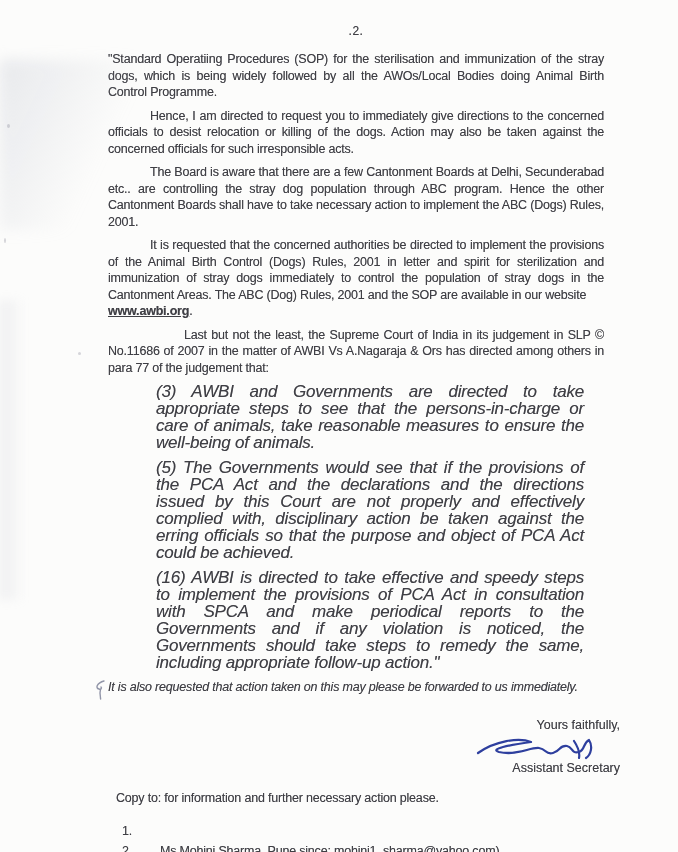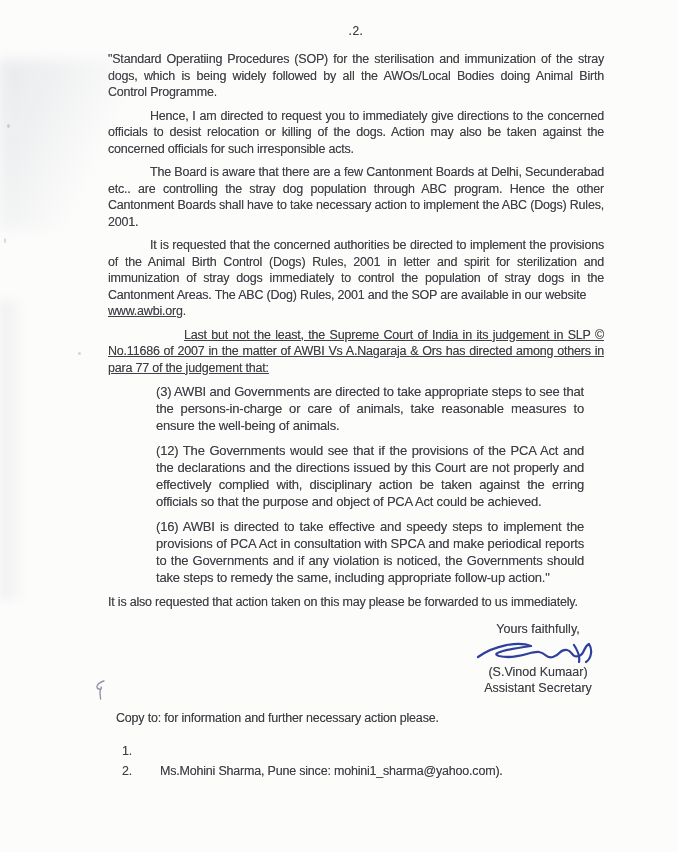--- a/index.html
+++ b/index.html
@@ -42,7 +42,7 @@
   p.first { margin-top:13px; }
   .indent { text-indent:42px; }
   .indent-deep { text-indent:76px;text-decoration:underline; }
-  .link { text-decoration:underline; }
+  .link { text-decoration:underline;font-weight:bold; }
 
   .quotes { margin-top:2px; }
   p.quote {

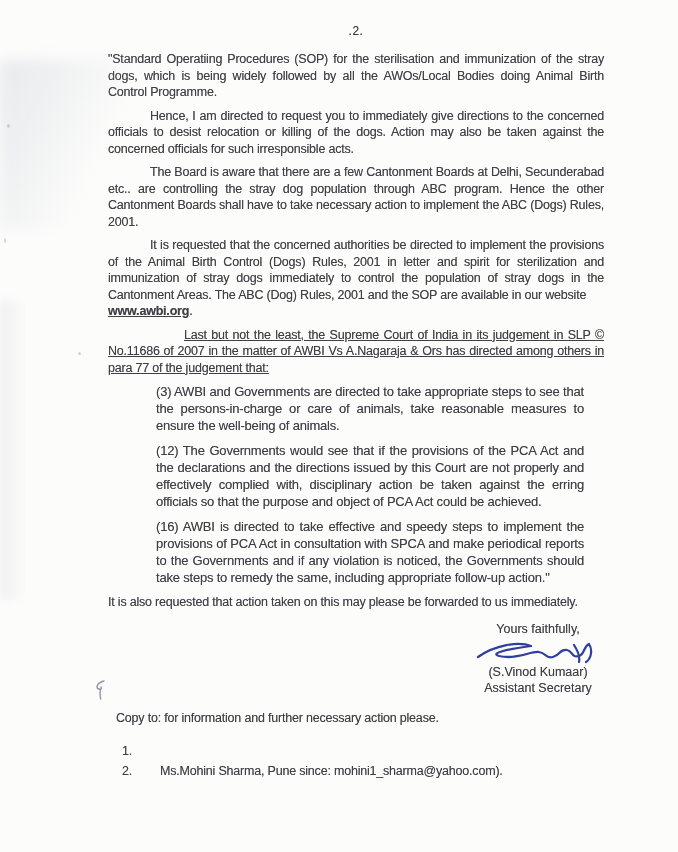--- a/index.html
+++ b/index.html
@@ -41,7 +41,7 @@
   }
   p.first { margin-top:13px; }
   .indent { text-indent:42px; }
-  .indent-deep { text-indent:76px;text-decoration:underline; }
+  .indent-deep { text-indent:76px; }
   .link { text-decoration:underline;font-weight:bold; }
 
   .quotes { margin-top:2px; }

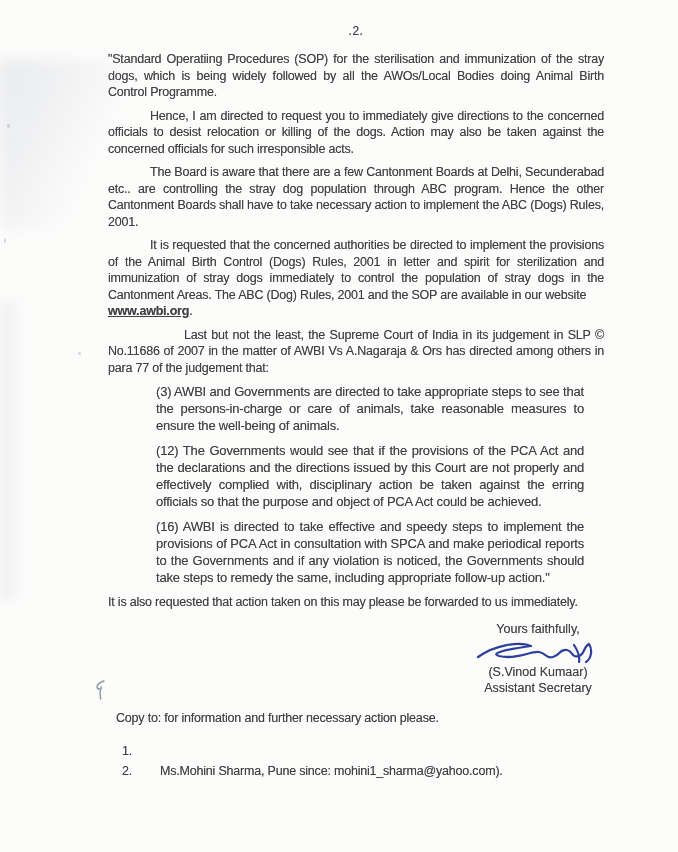--- a/index.html
+++ b/index.html
@@ -46,7 +46,8 @@
 
   .quotes { margin-top:2px; }
   p.quote {
-    font-size:13px;
+    font-style:italic;
+    font-size:17px;
     line-height:17px;
     letter-spacing:-0.2px;
     text-align:justify;

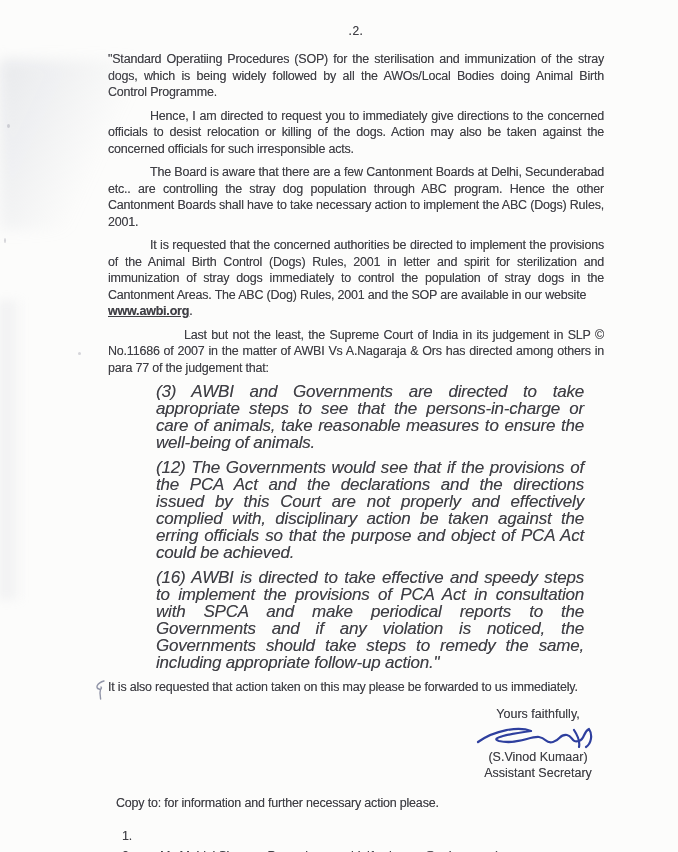--- a/index.html
+++ b/index.html
@@ -105,7 +105,7 @@
 
   <div class="quotes">
     <p class="quote">(3) AWBI and Governments are directed to take appropriate steps to see that the persons-in-charge or care of animals, take reasonable measures to ensure the well-being of animals.</p>
-    <p class="quote">(12) The Governments would see that if the provisions of the PCA Act and the declarations and the directions issued by this Court are not properly and effectively complied with, disciplinary action be taken against the erring officials so that the purpose and object of PCA Act could be achieved.</p>
+    <p class="quote">(5) The Governments would see that if the provisions of the PCA Act and the declarations and the directions issued by this Court are not properly and effectively complied with, disciplinary action be taken against the erring officials so that the purpose and object of PCA Act could be achieved.</p>
     <p class="quote">(16) AWBI is directed to take effective and speedy steps to implement the provisions of PCA Act in consultation with SPCA and make periodical reports to the Governments and if any violation is noticed, the Governments should take steps to remedy the same, including appropriate follow-up action."</p>
   </div>
 

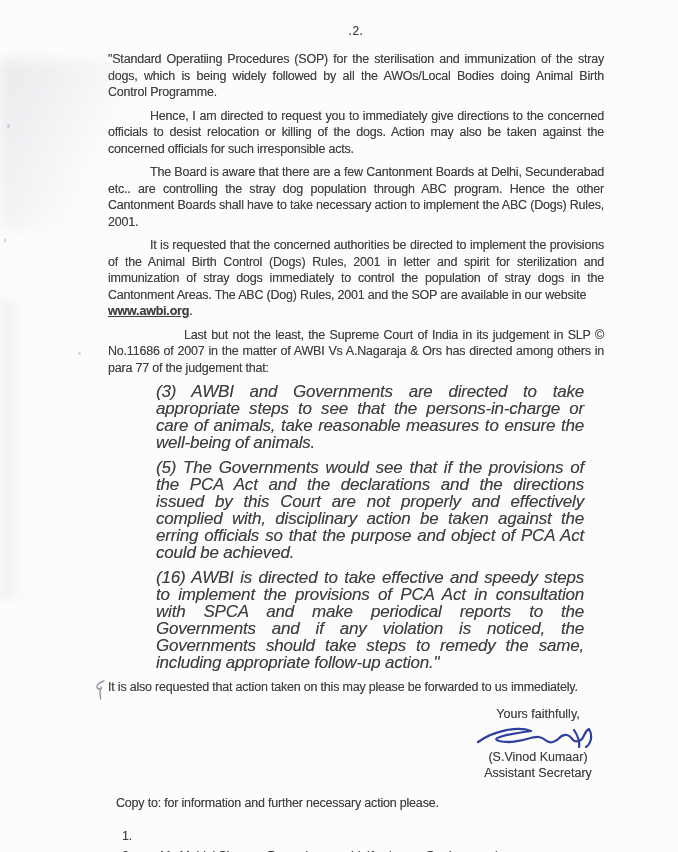--- a/index.html
+++ b/index.html
@@ -55,7 +55,7 @@
     width:428px;
   }
 
-  .closing { margin-top:3px !important; }
+  .closing { margin-top:3px !important;font-style:italic; }
 
   .sig {
     width:164px;

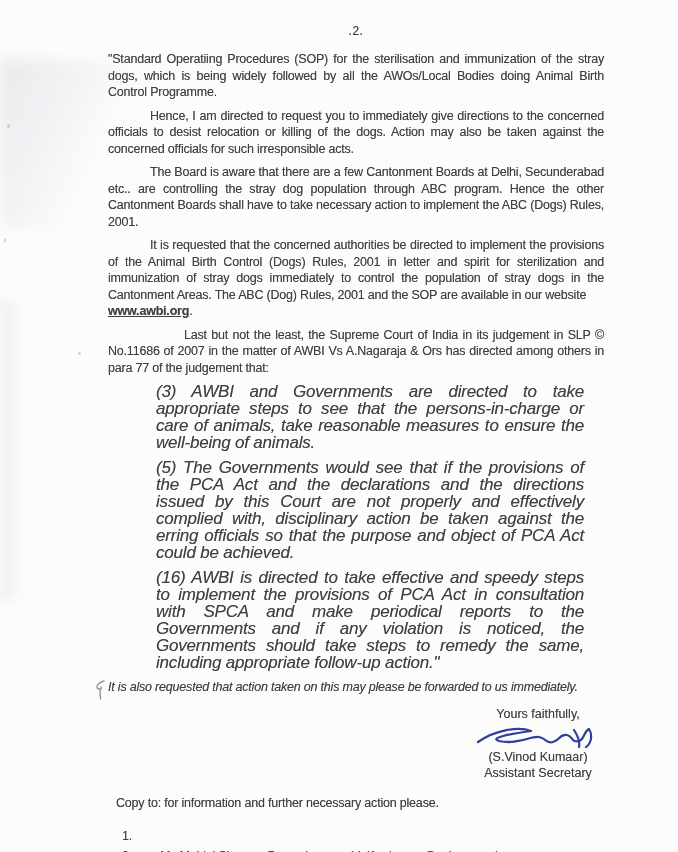--- a/index.html
+++ b/index.html
@@ -59,8 +59,8 @@
 
   .sig {
     width:164px;
-    margin:10px -16px 0 auto;
-    text-align:center;
+    margin:21px -16px 0 auto;
+    text-align:right;
     font-size:12.5px;
     line-height:16px;
   }

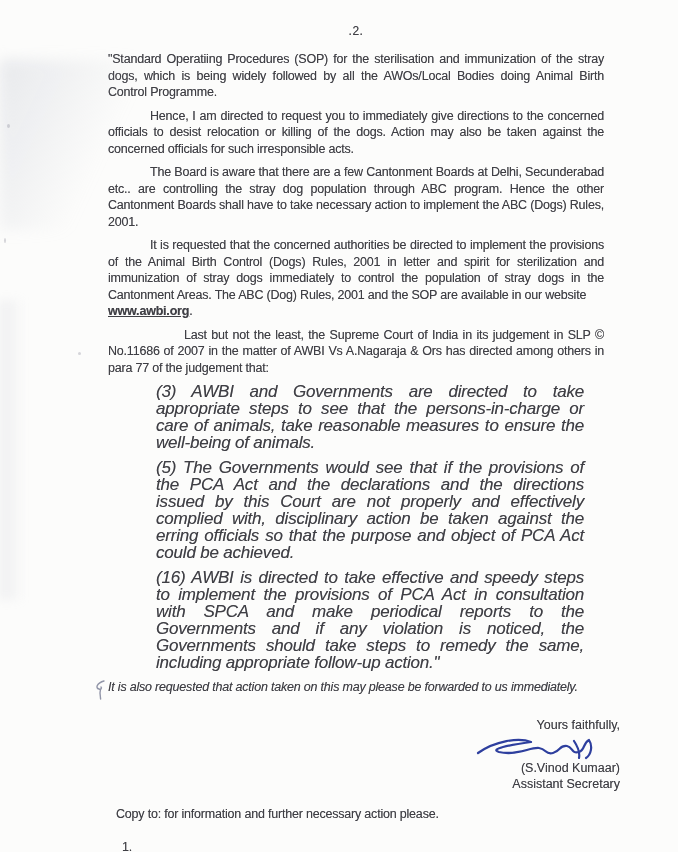--- a/index.html
+++ b/index.html
@@ -116,7 +116,6 @@
     <svg class="scribble" width="126" height="28" viewBox="0 0 126 28">
       <path d="M3 19 C 20 7, 44 3, 56 8 C 34 11, 14 15, 24 18 C 42 22, 55 13, 64 14 C 72 15, 70 21, 78 19 C 86 17, 84 11, 92 12 C 98 13, 96 20, 104 18 C 110 16, 108 9, 114 6 C 118 12, 116 21, 111 24 M 99 7 C 103 13, 105 19, 104 24" stroke="#2e3f9e" fill="none" stroke-width="2.2" stroke-linecap="round" stroke-linejoin="round"></path>
     </svg>
-    <div>(S.Vinod Kumaar)</div>
     <div>Assistant Secretary</div>
   </div>
 

